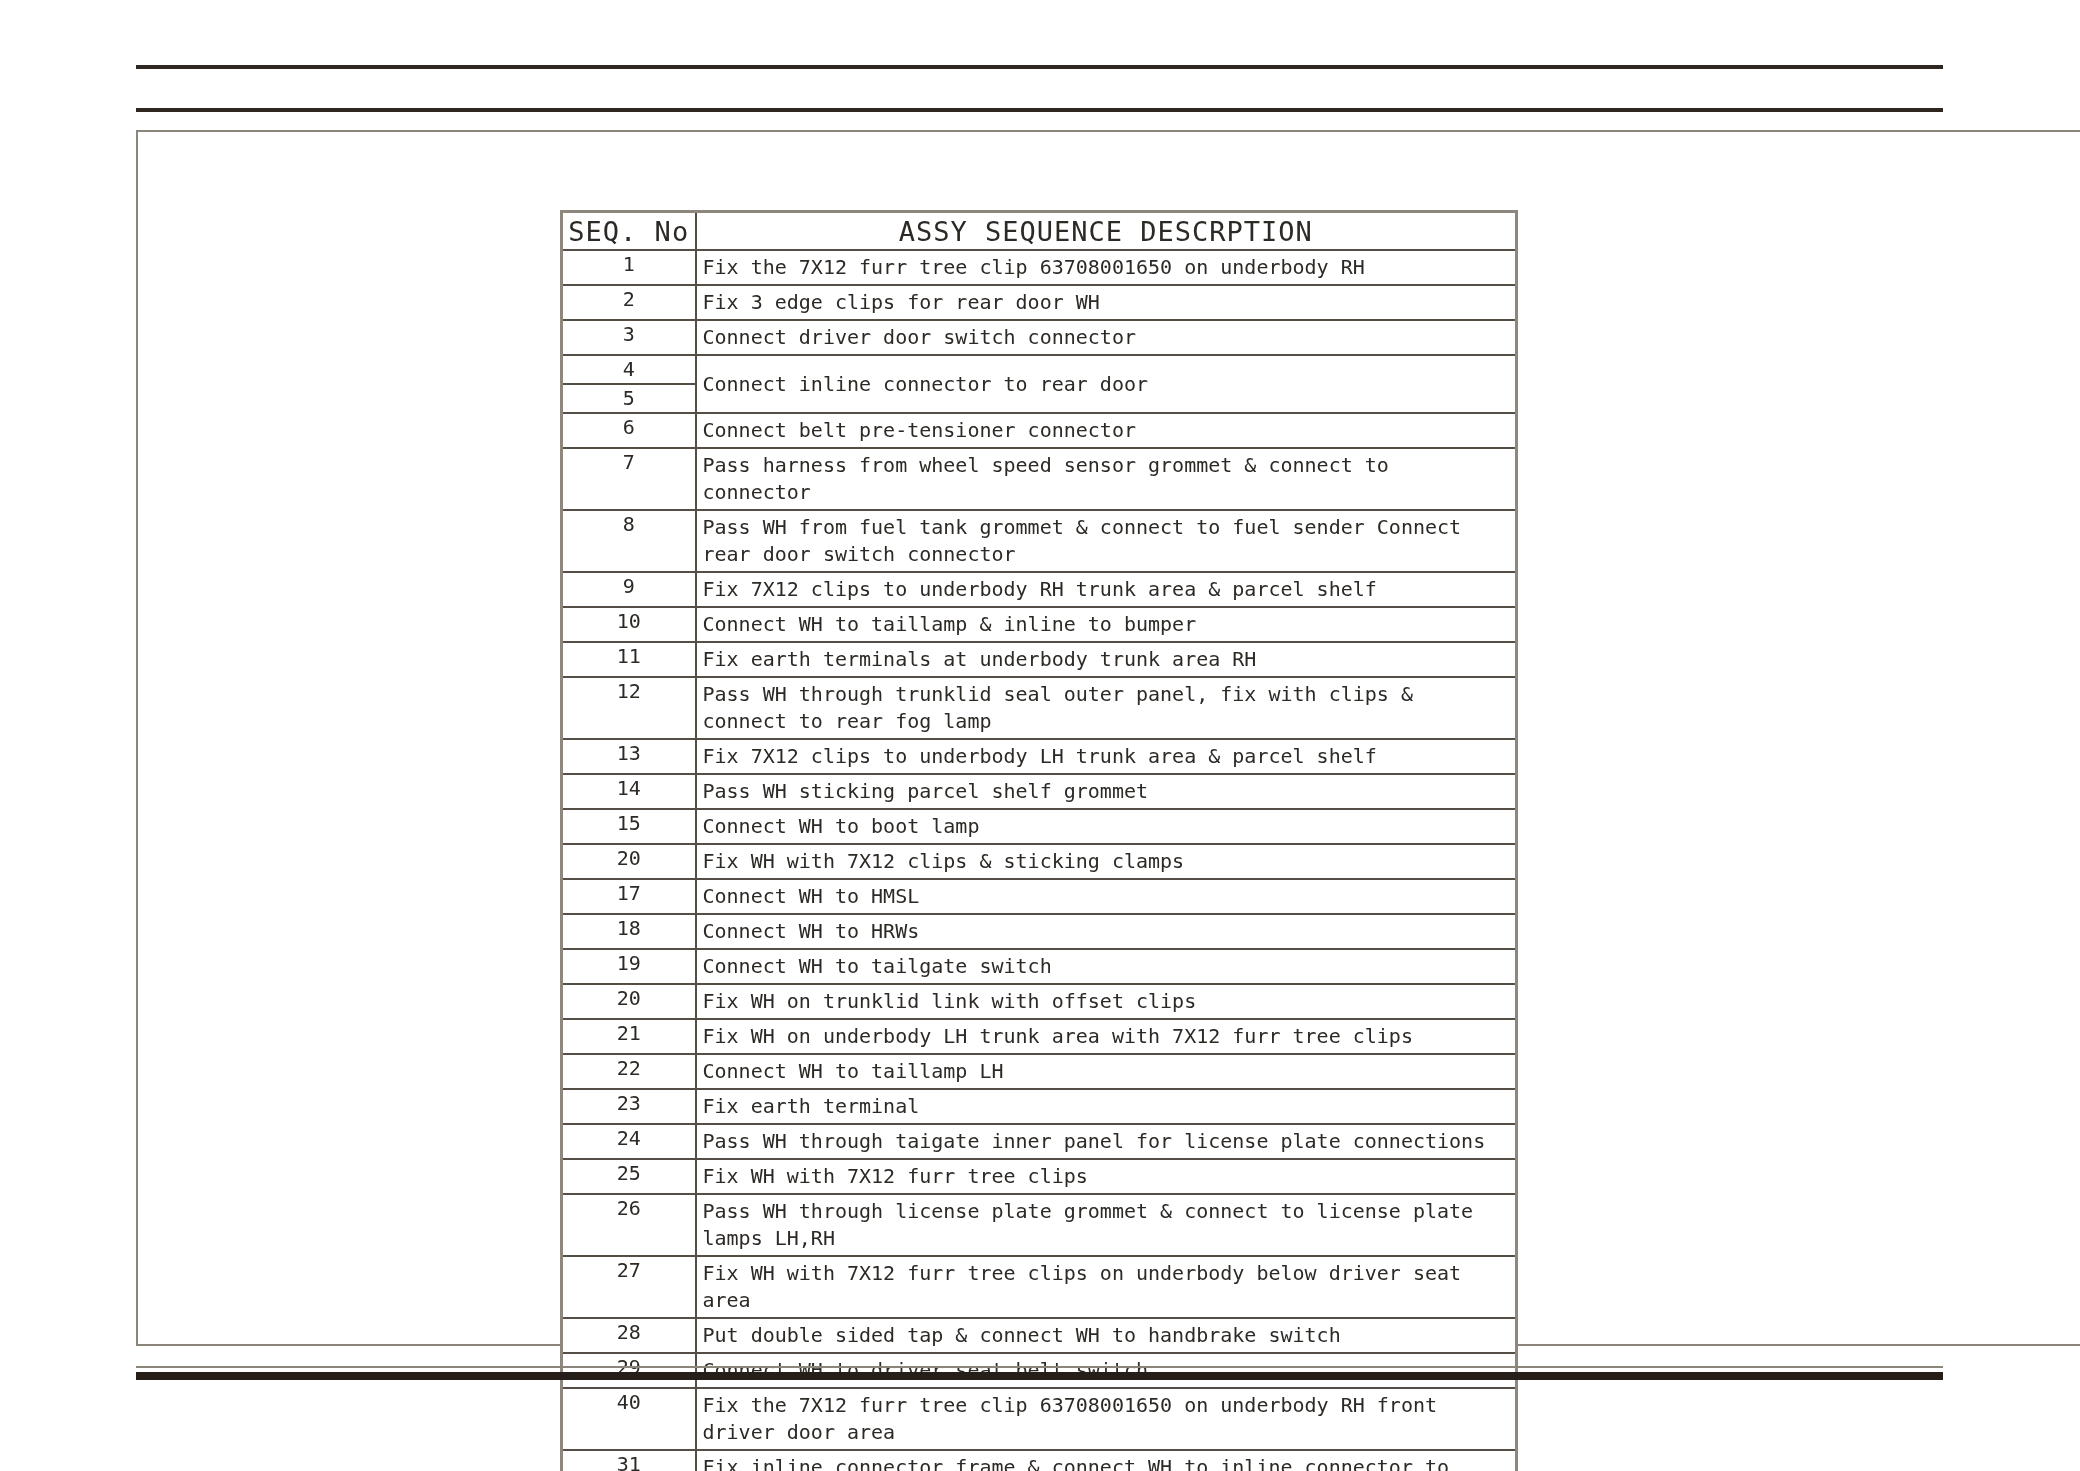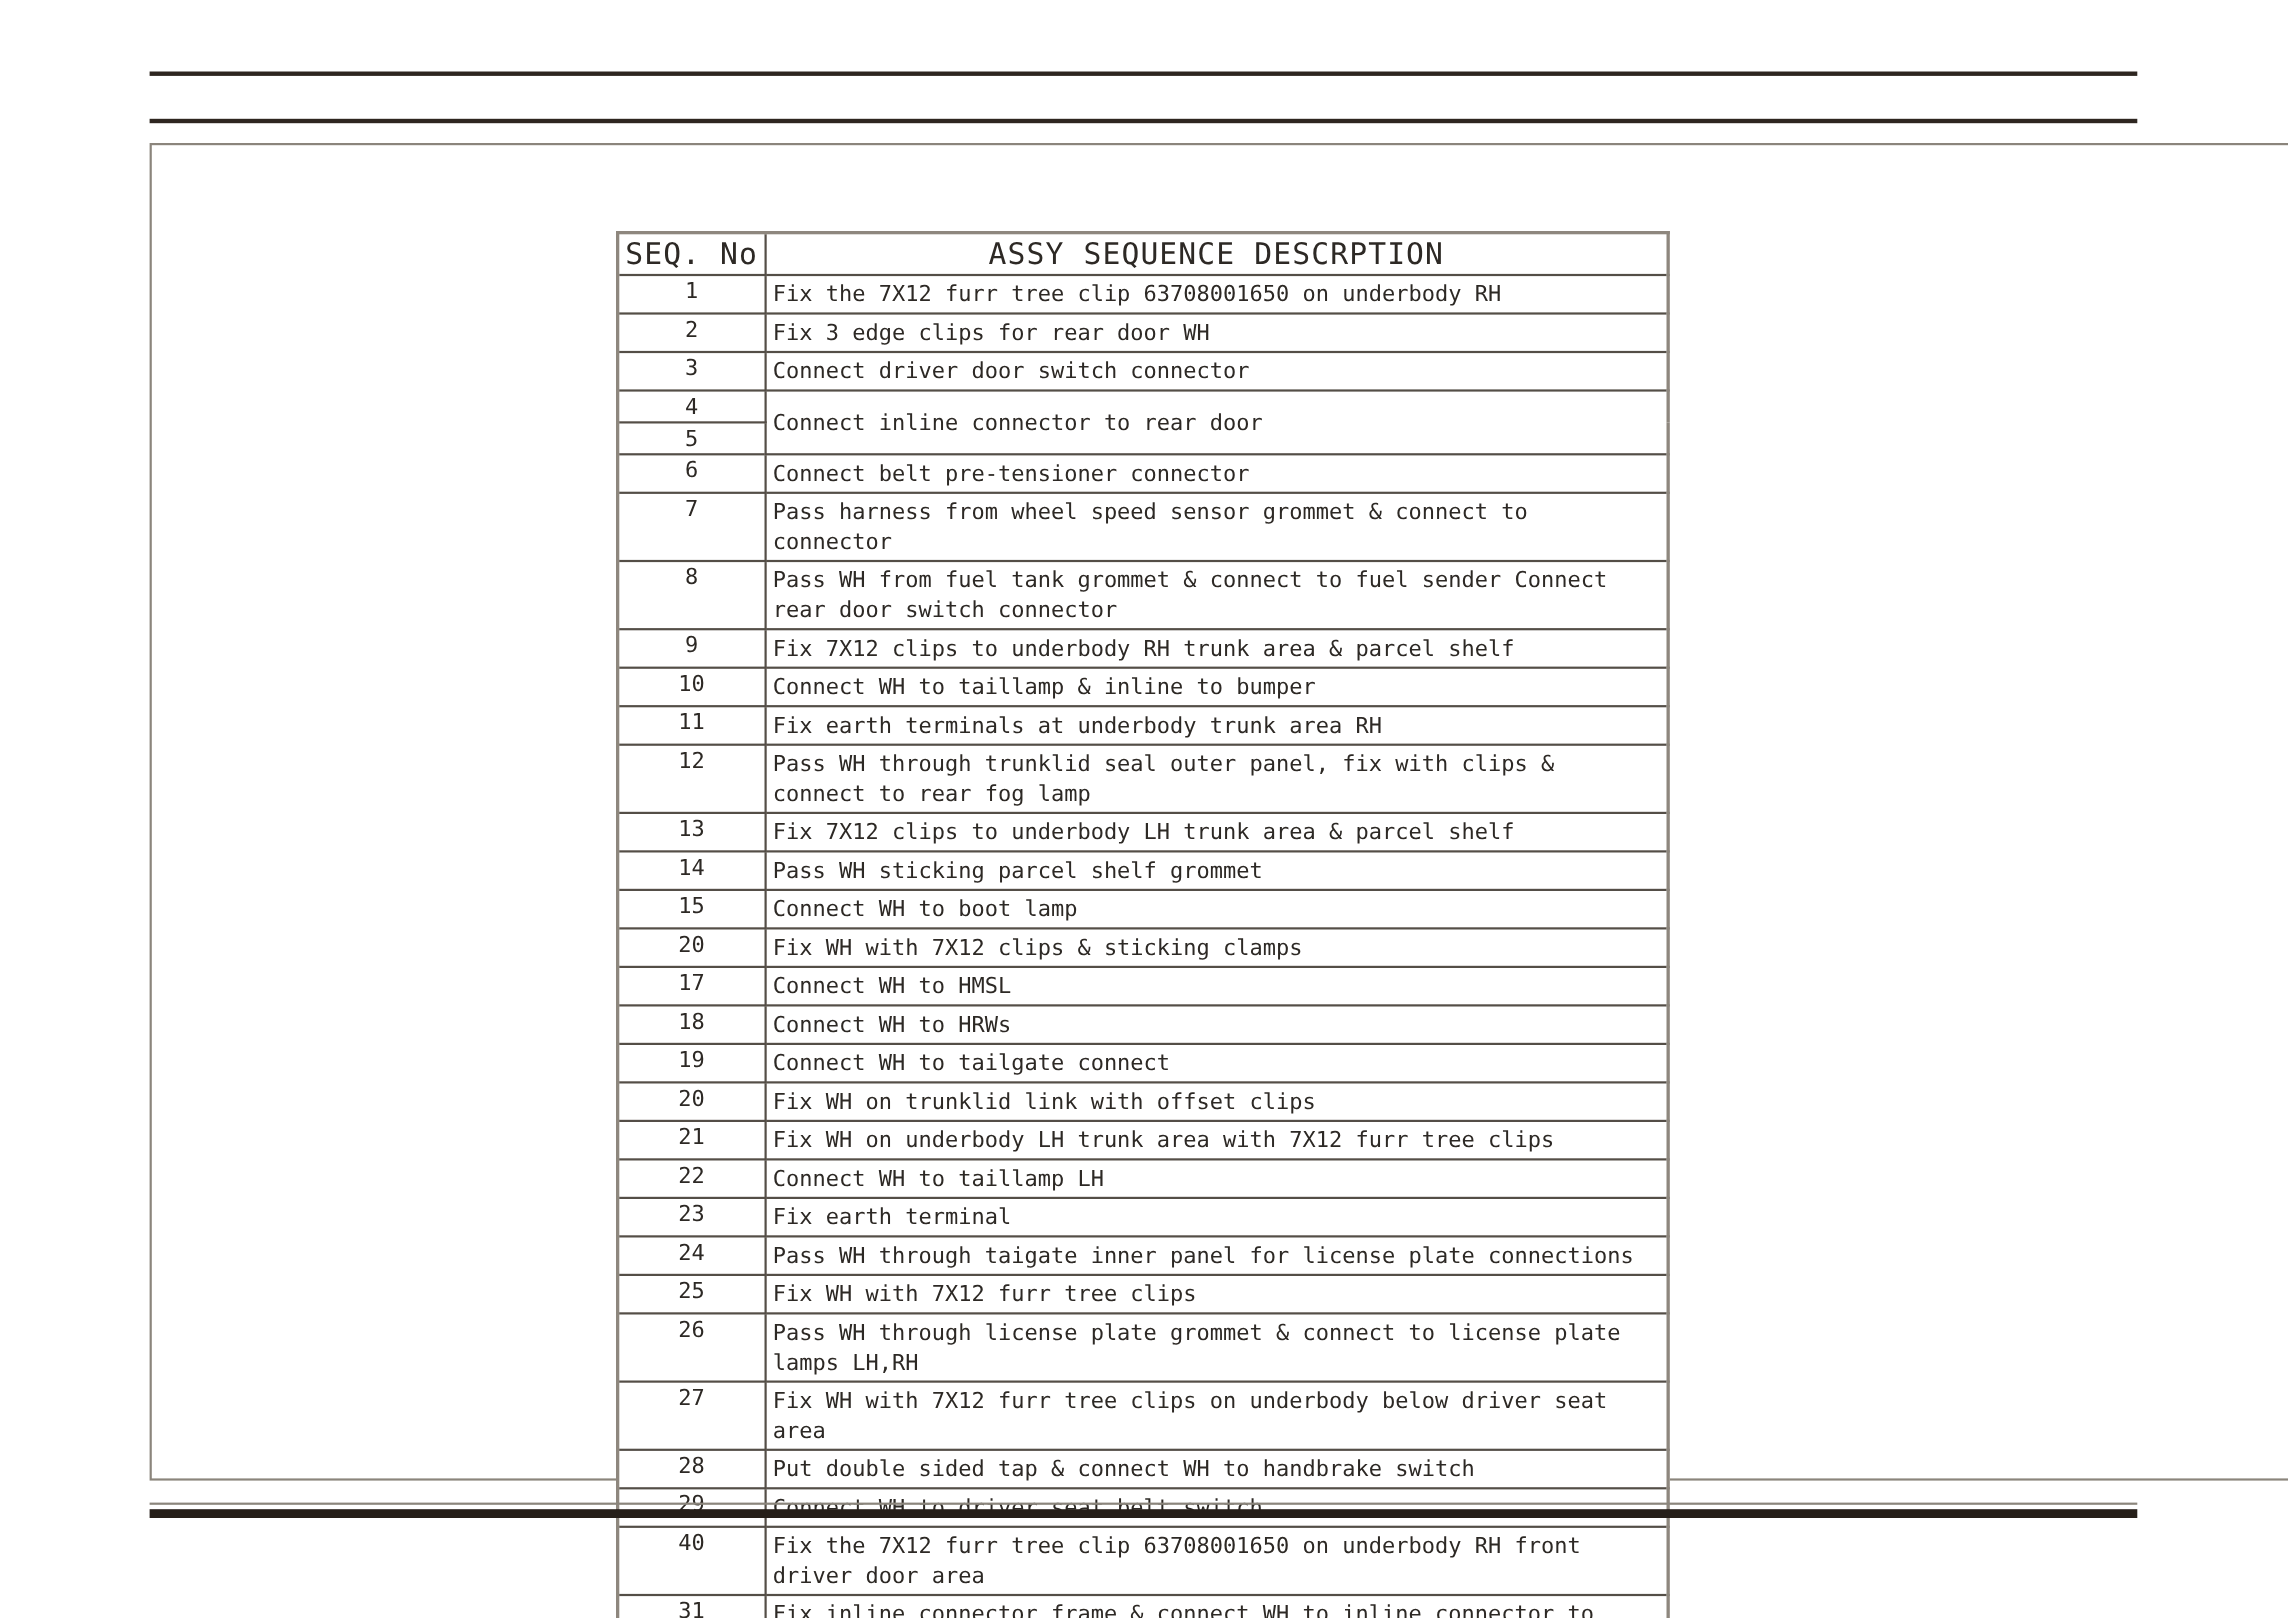--- a/index.html
+++ b/index.html
@@ -176,7 +176,7 @@
         </tr>
         <tr>
           <td class="seq">19</td>
-          <td class="desc">Connect WH to tailgate connect</td>
+          <td class="desc">Connect WH to tailgate switch</td>
         </tr>
         <tr>
           <td class="seq">20</td>

